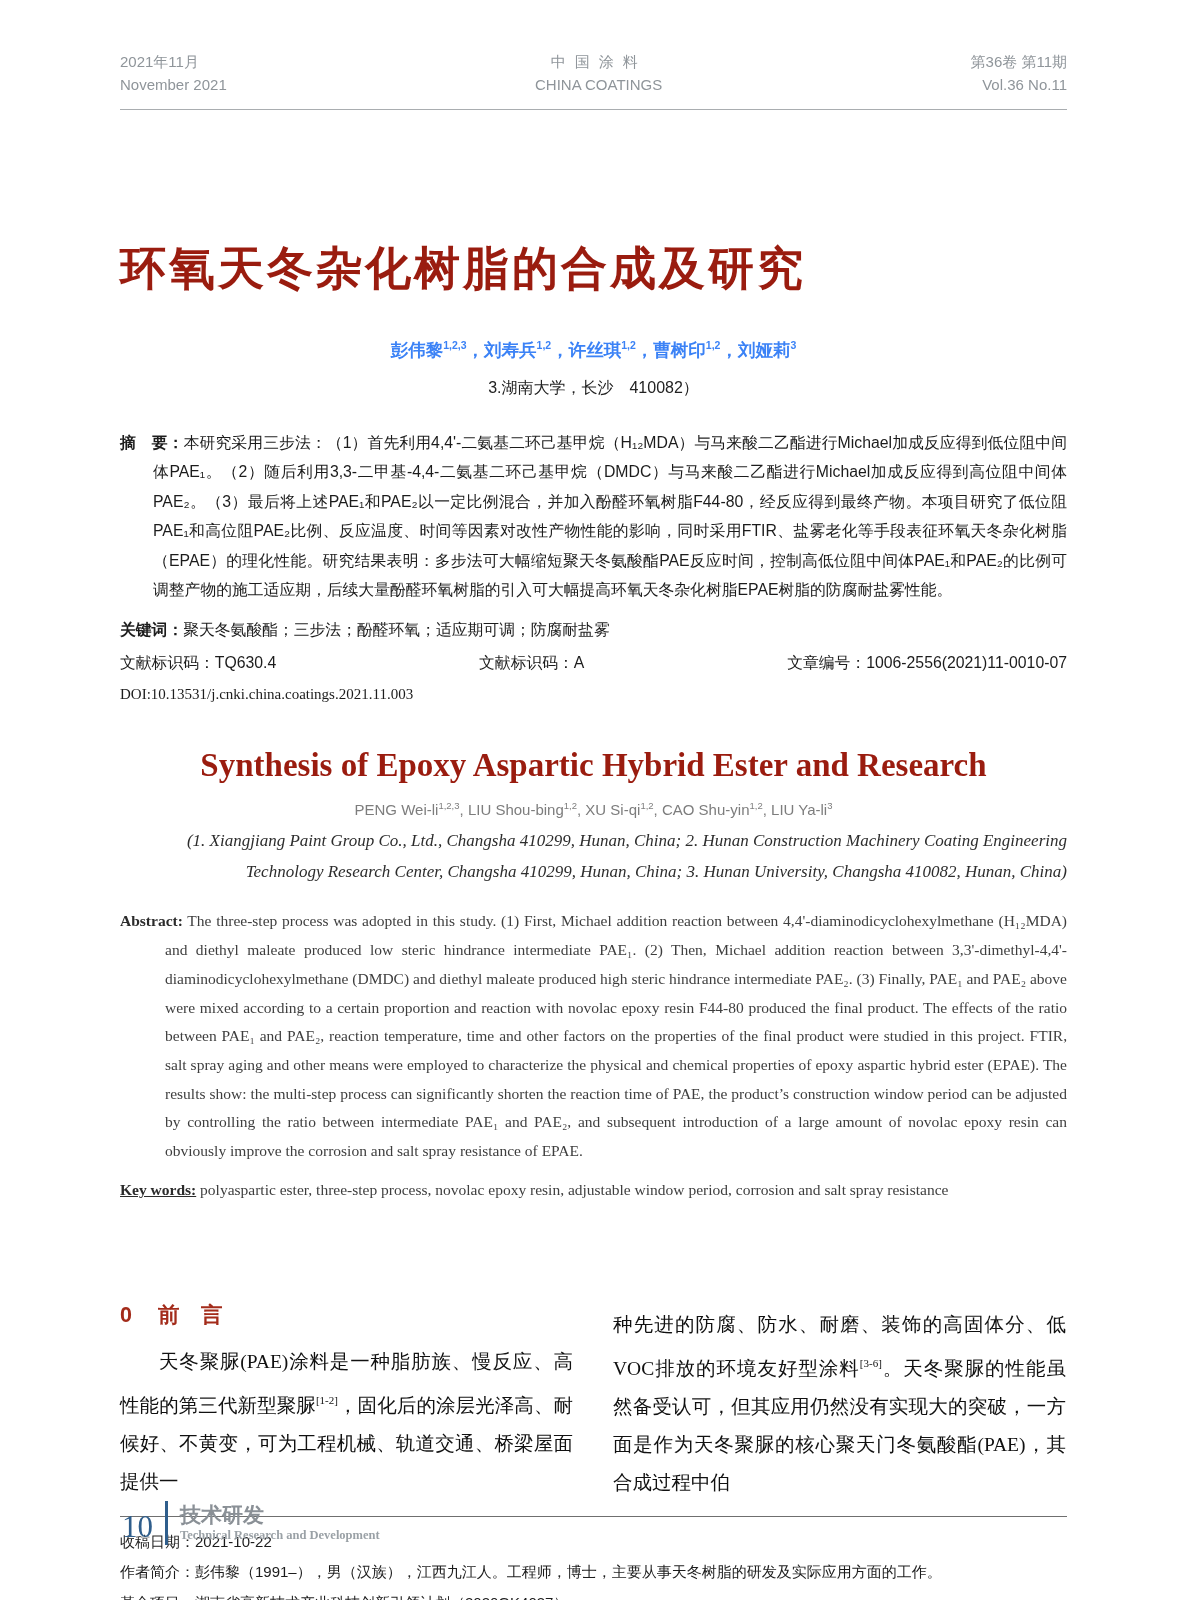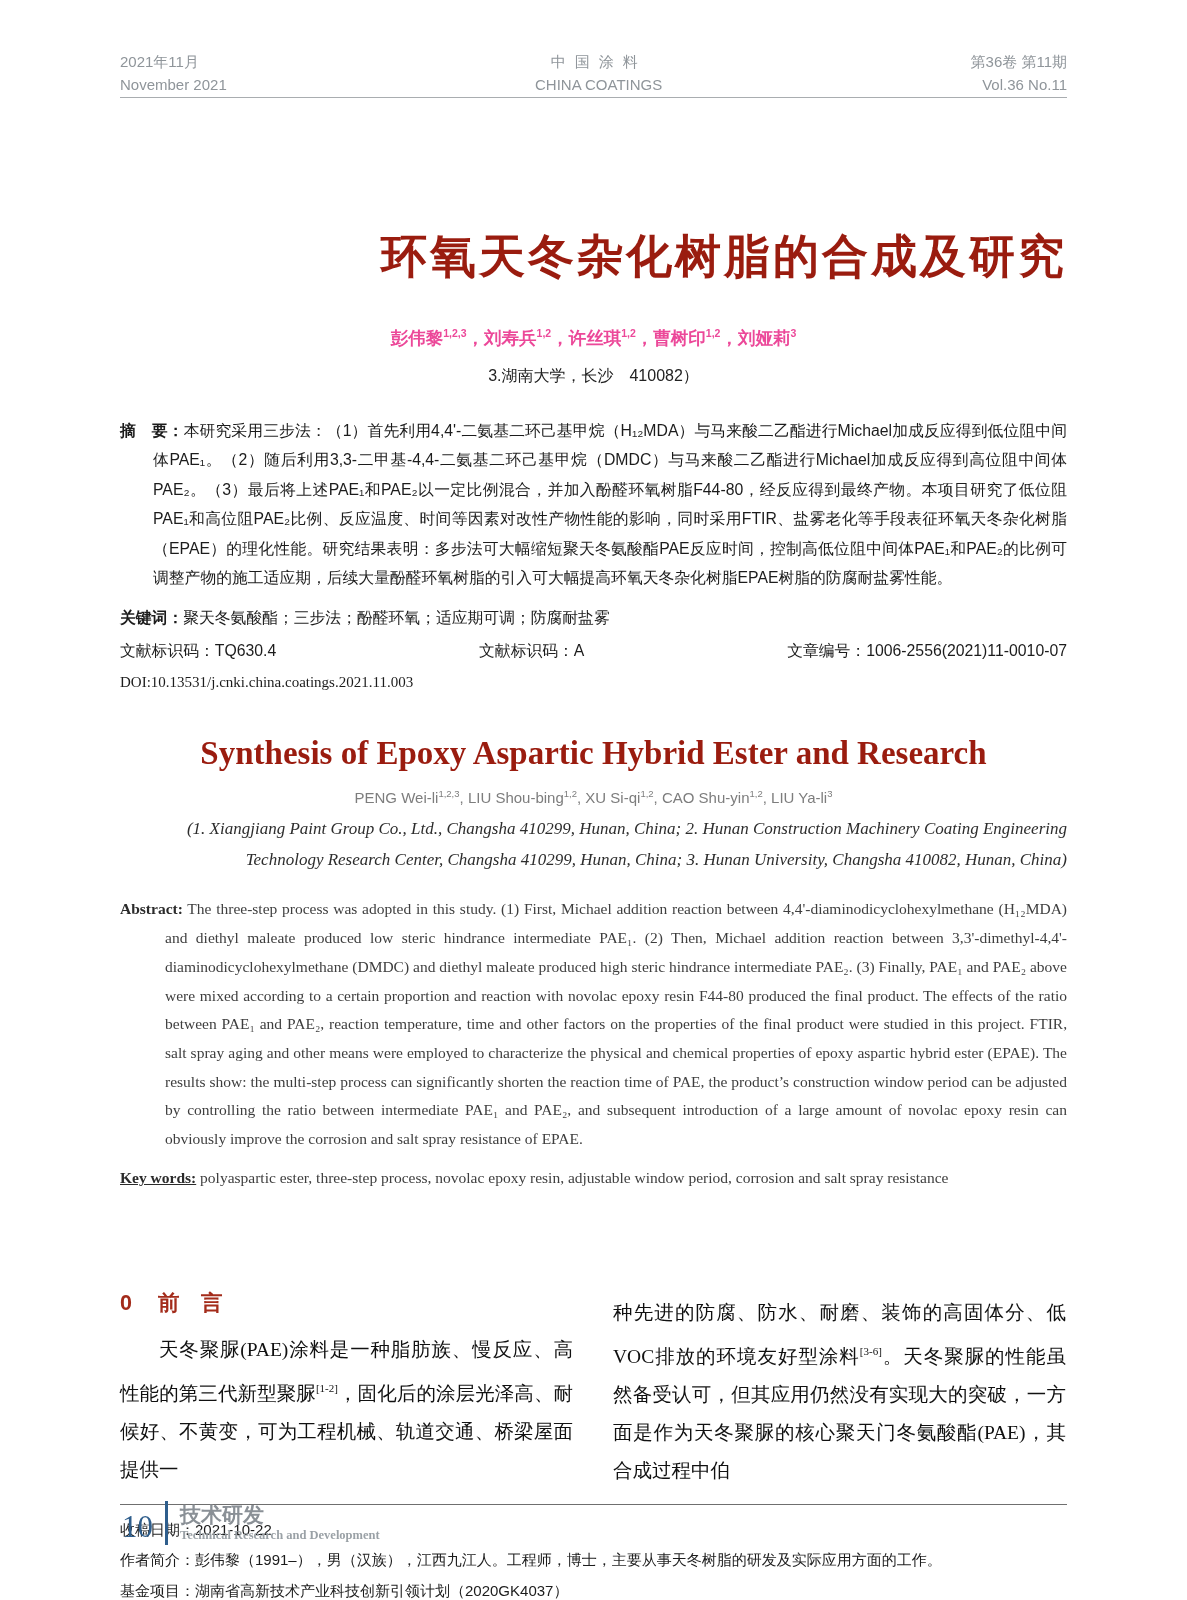--- a/index.html
+++ b/index.html
@@ -17,7 +17,7 @@
   .run-head{
     display:flex;justify-content:space-between;align-items:flex-end;
     color:#8f959a;font-size:15px;line-height:1.55;
-    padding-bottom:0;border-bottom:1px solid #a9adb0;
+    padding-bottom:12px;border-bottom:1px solid #a9adb0;
   }
   .run-head .c{text-align:center;}
   .run-head .r{text-align:right;}

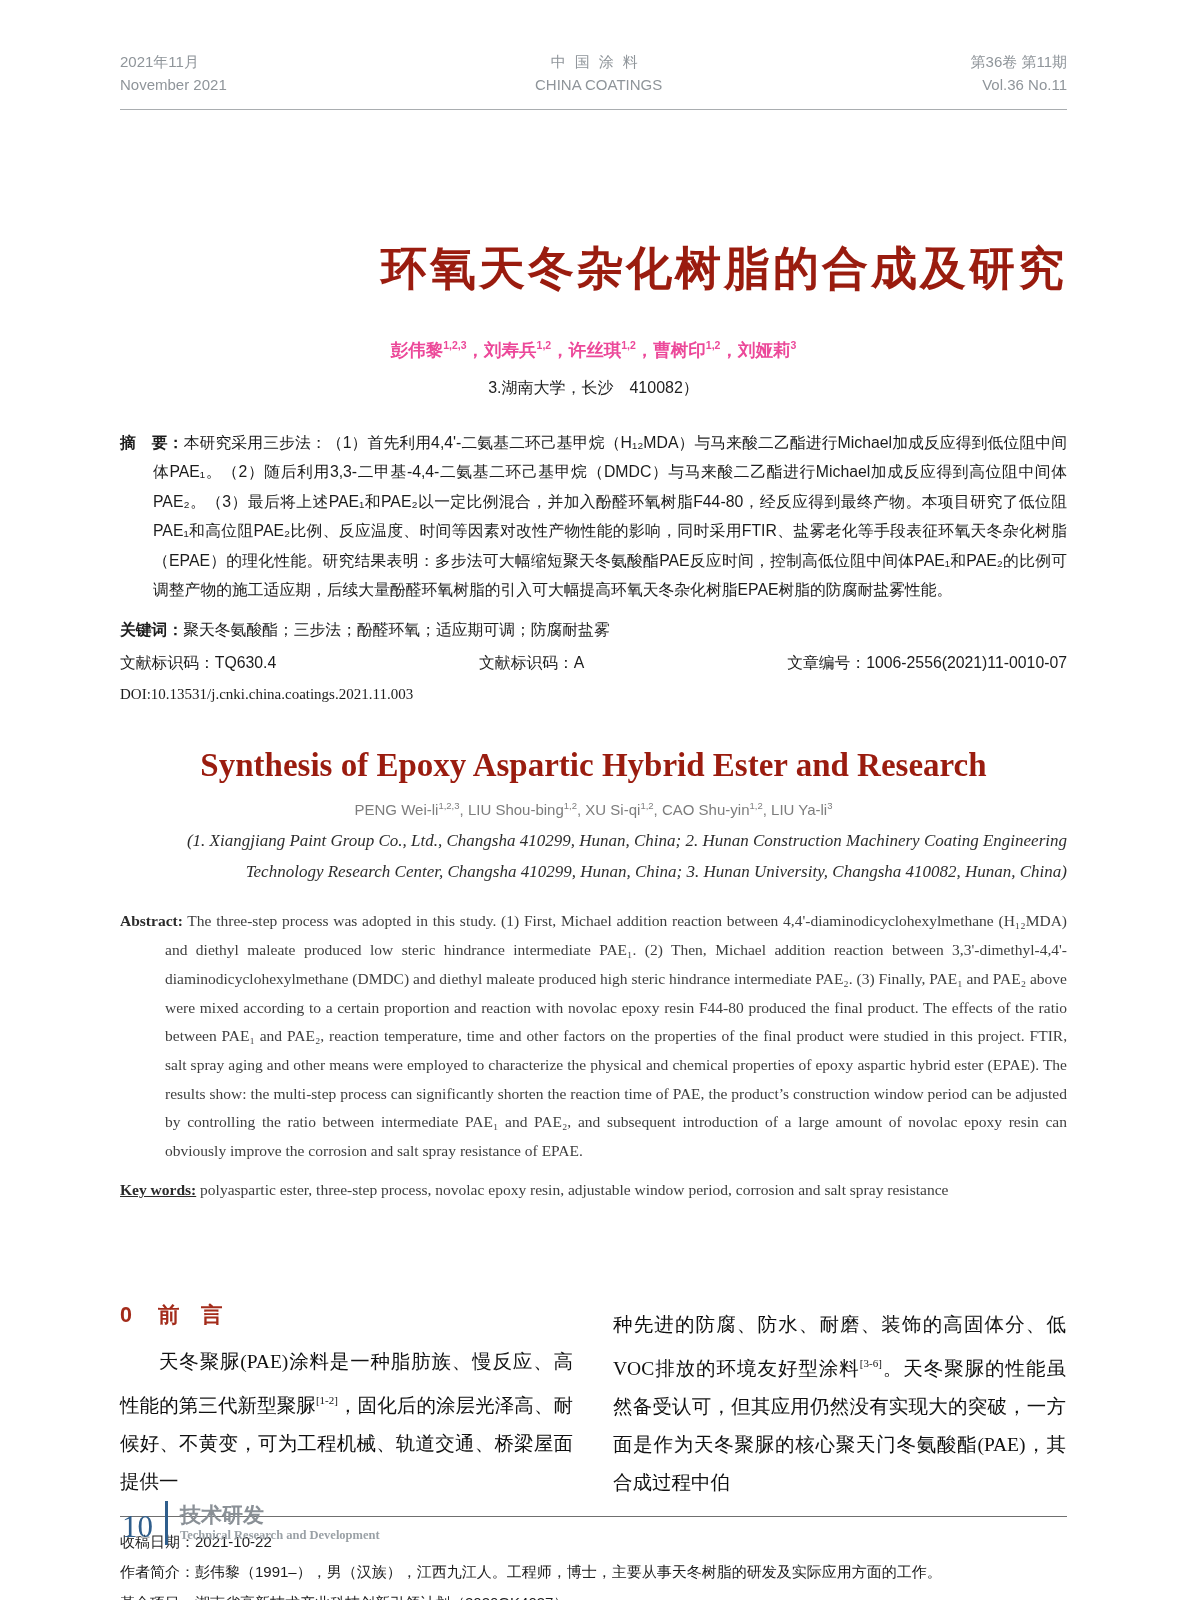--- a/index.html
+++ b/index.html
@@ -24,7 +24,7 @@
   .run-head .jcn{letter-spacing:9px;}
   
   .title-cn{
-    margin:128px 0 0 0;text-align:right;
+    margin:128px 0 0 0;text-align:left;
     color:#9a1c0f;font-size:46px;font-weight:bold;letter-spacing:3px;
     font-family:"Liberation Sans","DejaVu Sans",sans-serif;
   }

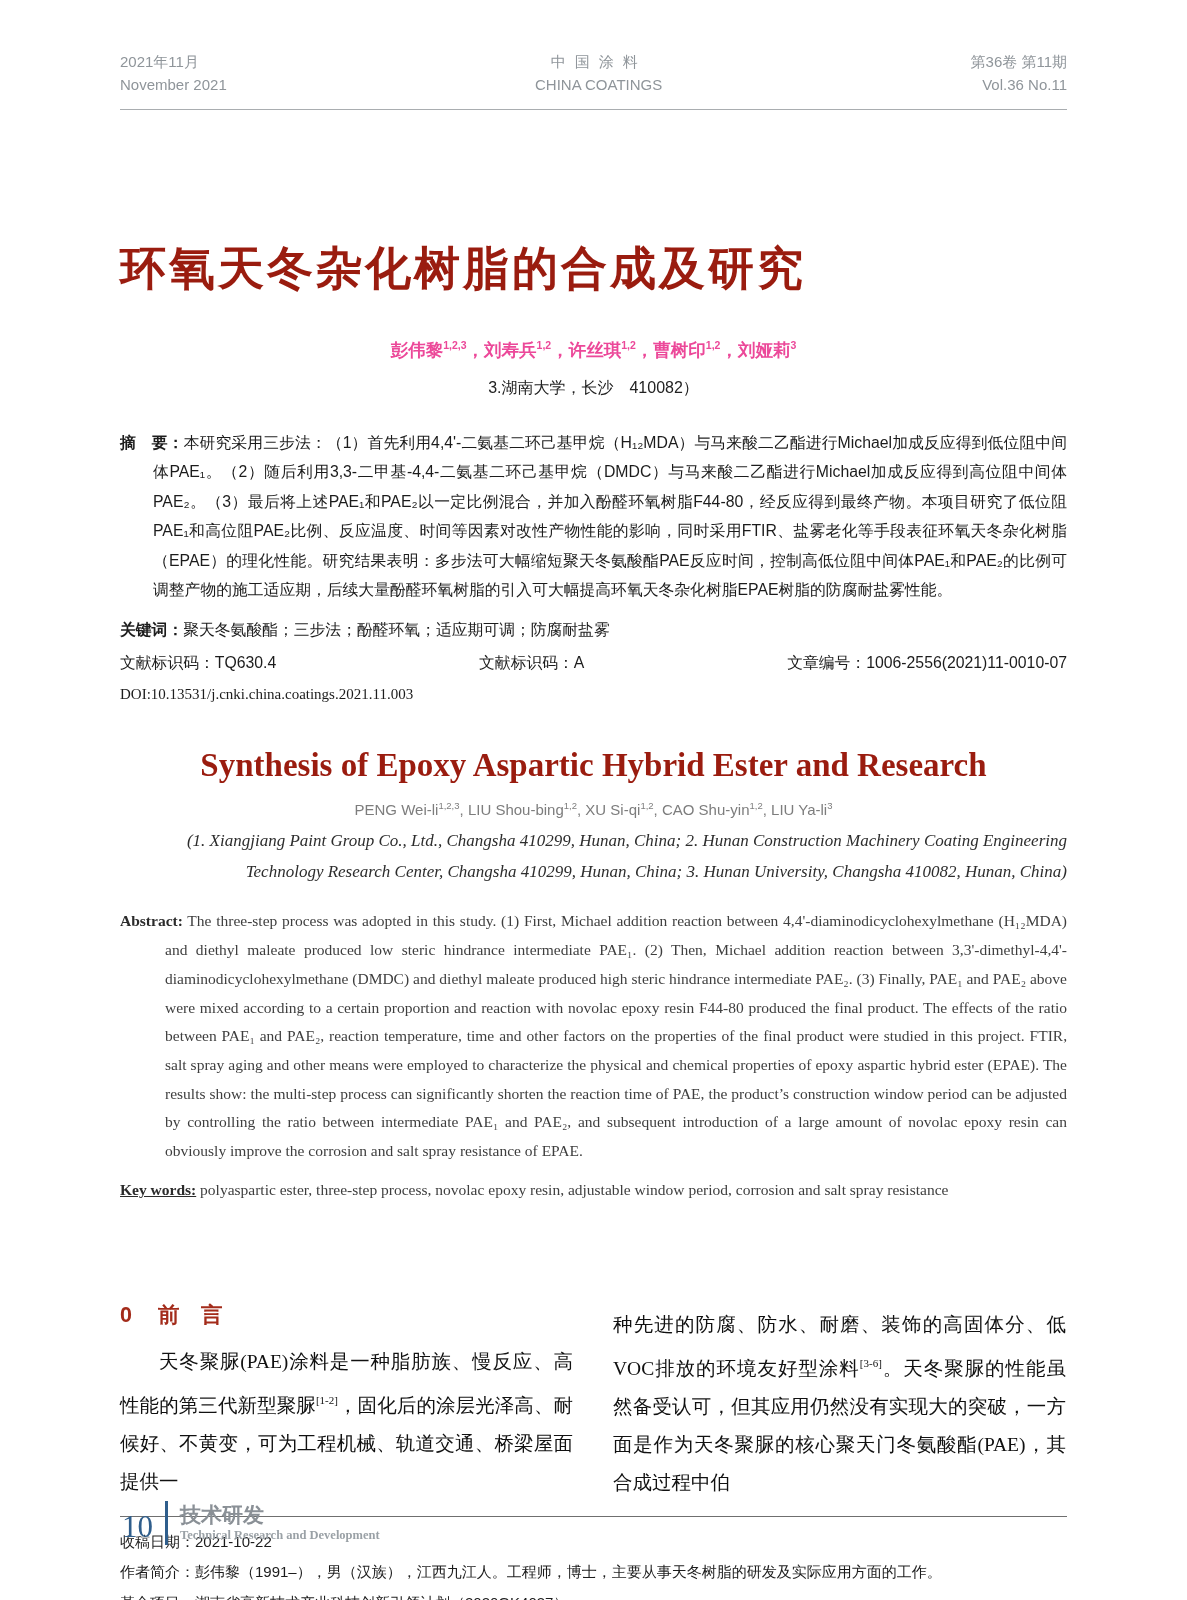--- a/index.html
+++ b/index.html
@@ -28,7 +28,7 @@
     color:#9a1c0f;font-size:46px;font-weight:bold;letter-spacing:3px;
     font-family:"Liberation Sans","DejaVu Sans",sans-serif;
   }
-  .authors-cn{margin-top:38px;text-align:center;font-size:17.5px;font-weight:600;color:#ec4899;}
+  .authors-cn{margin-top:38px;text-align:center;font-size:17.5px;font-weight:600;color:#3b82f6;}
   .authors-cn sup{font-size:10.5px;}
   .affil-cn{margin-top:12px;text-align:center;font-size:16px;font-weight:500;line-height:1.75;color:#222;}
   

